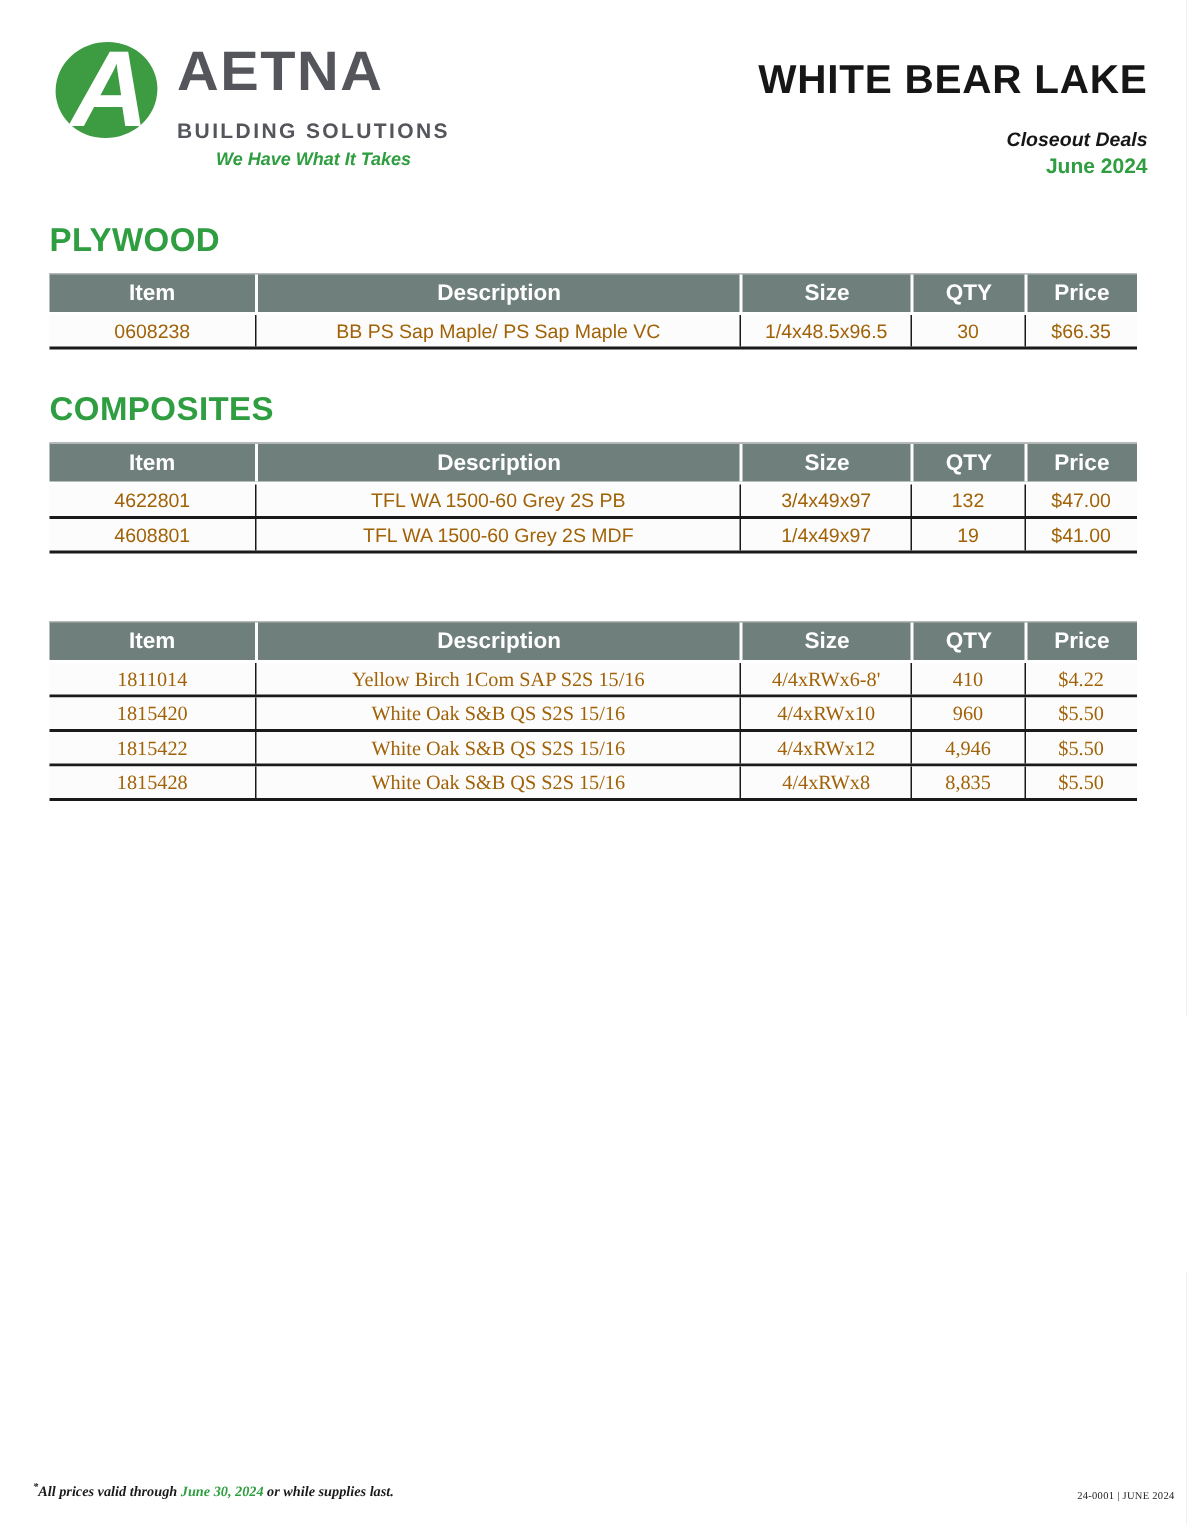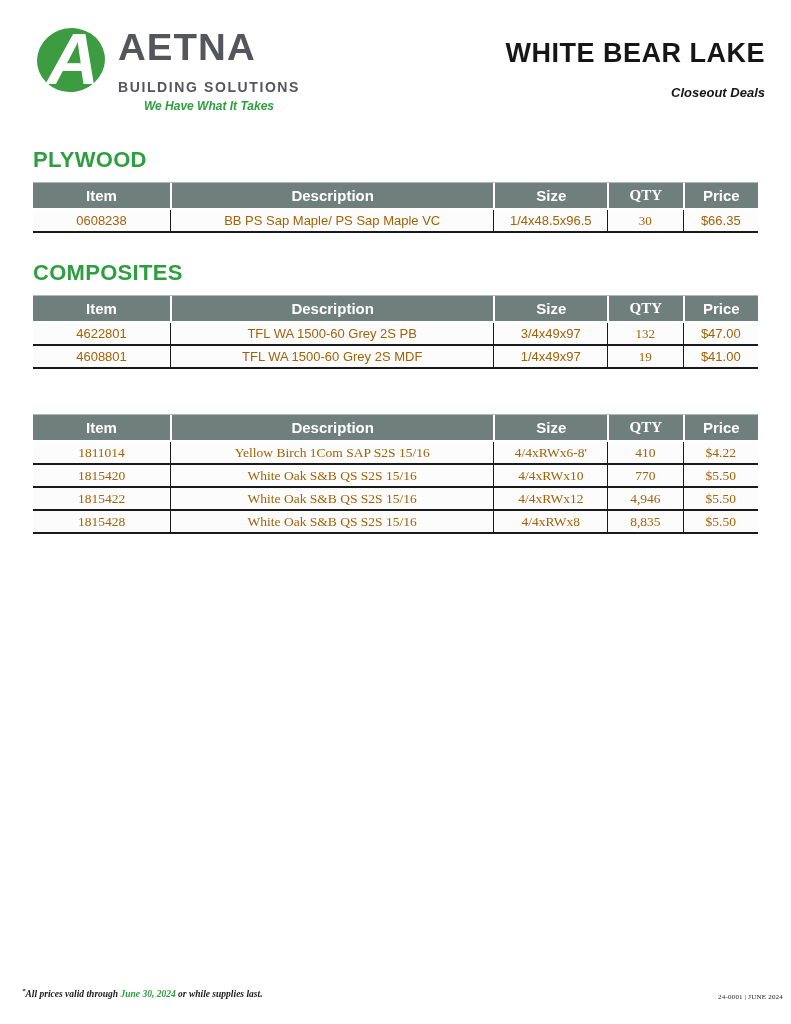--- a/index.html
+++ b/index.html
@@ -113,6 +113,7 @@
   <div class="header-right">
     <div class="doc-title">WHITE BEAR LAKE</div>
     <div class="doc-subtitle">Closeout Deals</div>
+    <div class="doc-date">June 2024</div>
   </div>
 
   <div class="section section-plywood">

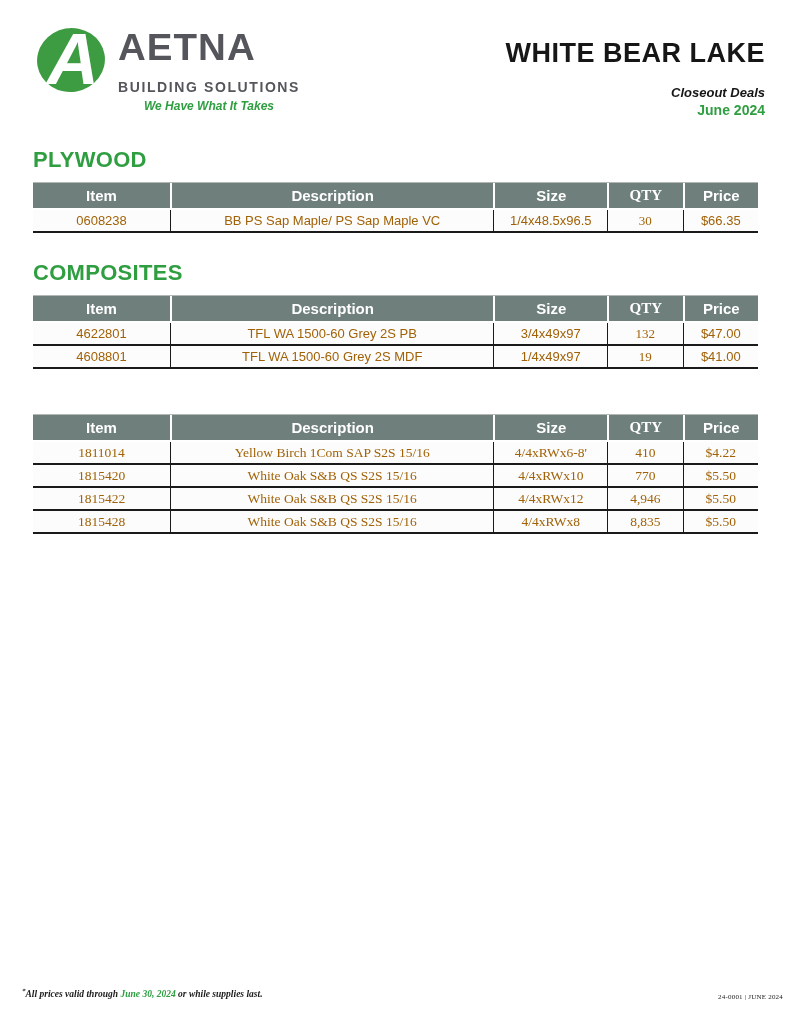--- a/index.html
+++ b/index.html
@@ -77,7 +77,7 @@
   .td + .td { border-left: 1.5px solid #1a1a1a; }
   .serif .td { font-family: "Liberation Serif", serif; font-size: 13.5px; }
   .c0 { width: 18.9%; } .c1 { width: 44.6%; } .c2 { width: 15.7%; }
-  .c3 { width: 10.4%; font-family: Liberation Serif, serif; } .c4 { width: 10.4%; }
+  .c3 { width: 10.4%; } .c4 { width: 10.4%; }
 
   
   .footnote {

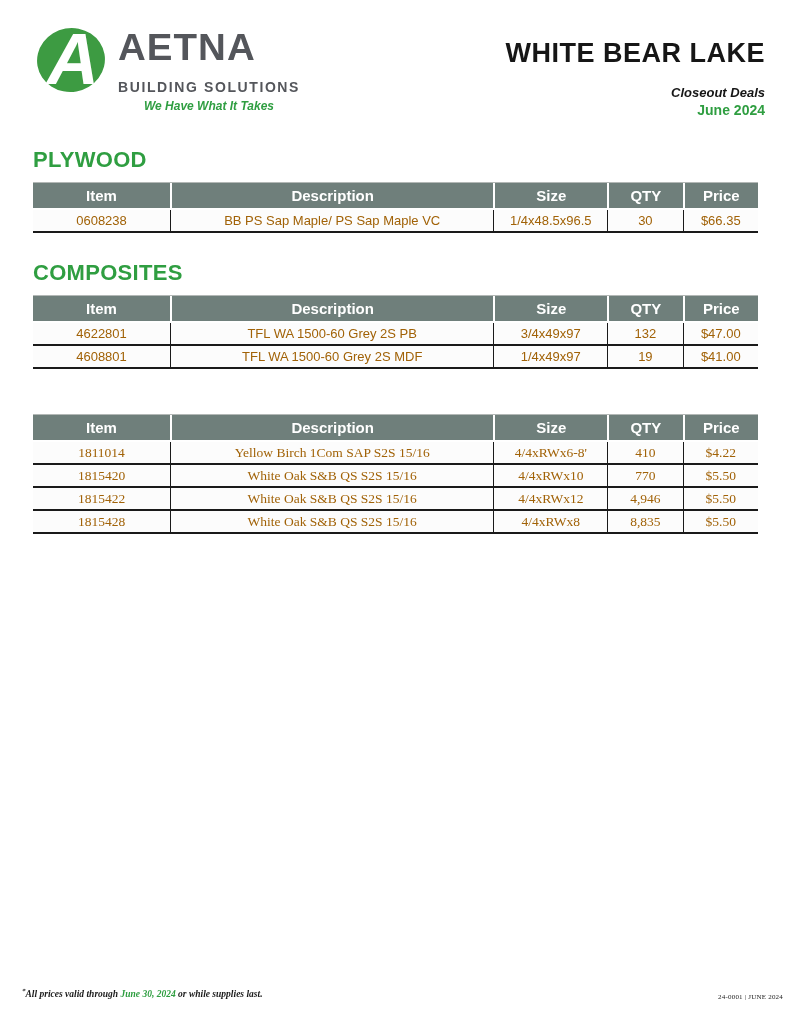--- a/index.html
+++ b/index.html
@@ -188,7 +188,7 @@
           <div class="td c0">1815420</div>
           <div class="td c1">White Oak S&amp;B QS S2S 15/16</div>
           <div class="td c2">4/4xRWx10</div>
-          <div class="td c3">770</div>
+          <div class="td c3">960</div>
           <div class="td c4">$5.50</div>
         </div>
         <div class="tr">

